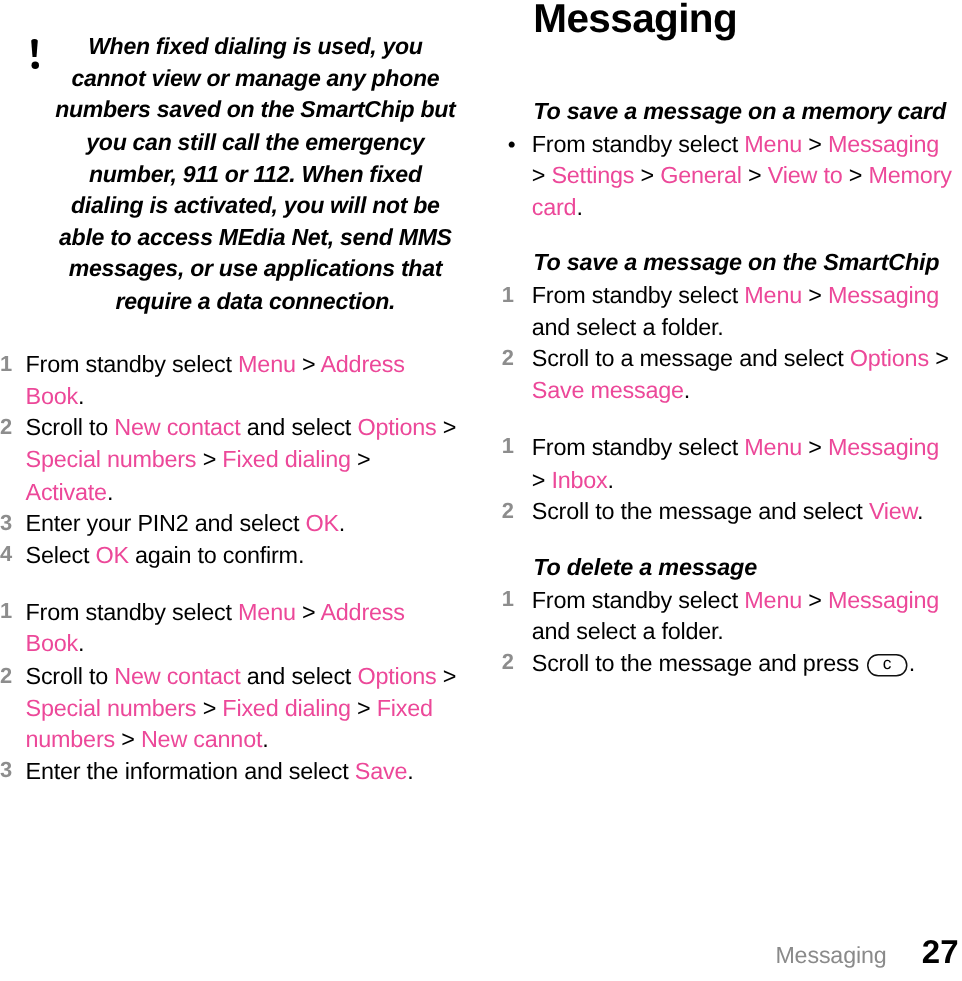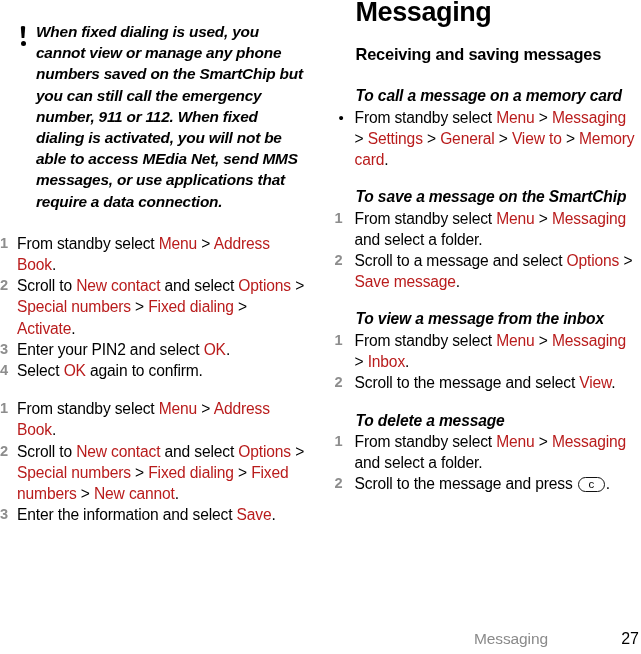--- a/index.html
+++ b/index.html
@@ -63,6 +63,7 @@
     display: flex;
     align-items: flex-start;
     margin-top: 21px;
+    text-align: center;
   }
   .note-icon {
     flex: 0 0 auto;

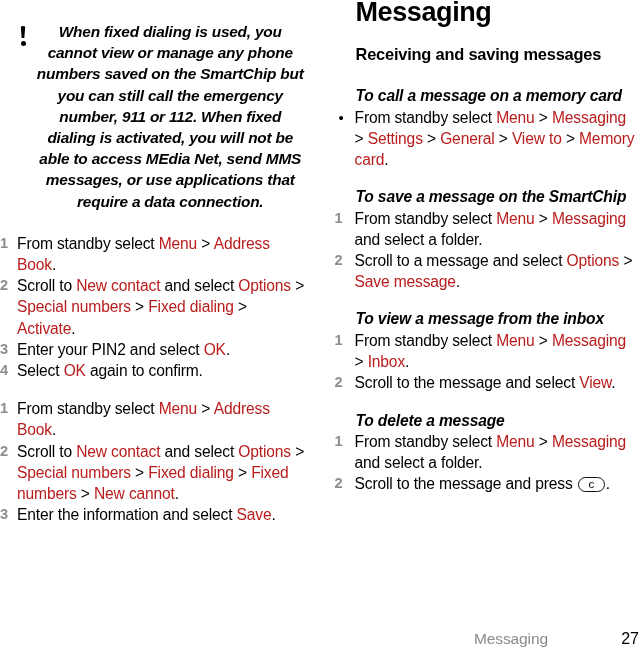--- a/index.html
+++ b/index.html
@@ -237,7 +237,6 @@
 
     <div class="gap-md"></div>
 
-    <h2 class="h2">Receiving and saving messages</h2>
 
 
     <div class="gap-lg"></div>

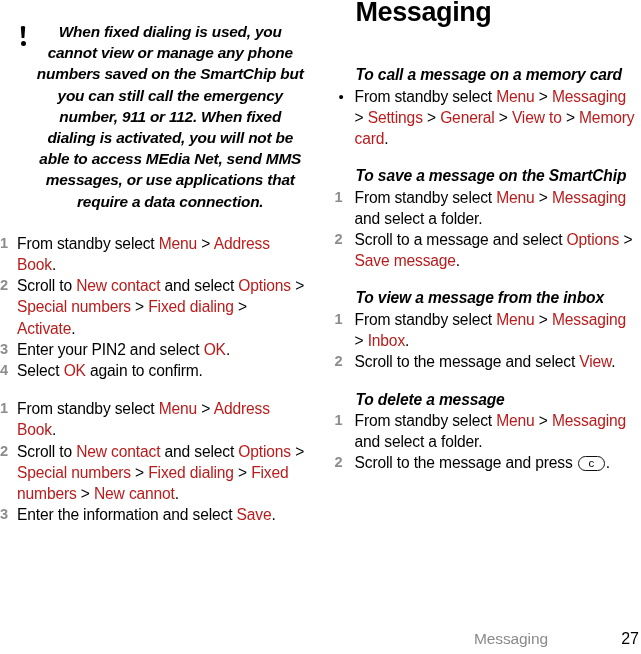--- a/index.html
+++ b/index.html
@@ -242,7 +242,7 @@
     <div class="gap-lg"></div>
 
     <div>
-        <h3 class="h3">To call a message on a memory card</h3>
+        <h3 class="h3">To save a message on a memory card</h3>
         <ul class="steps">
           <li class="step">
             <span class="bullet">•</span>

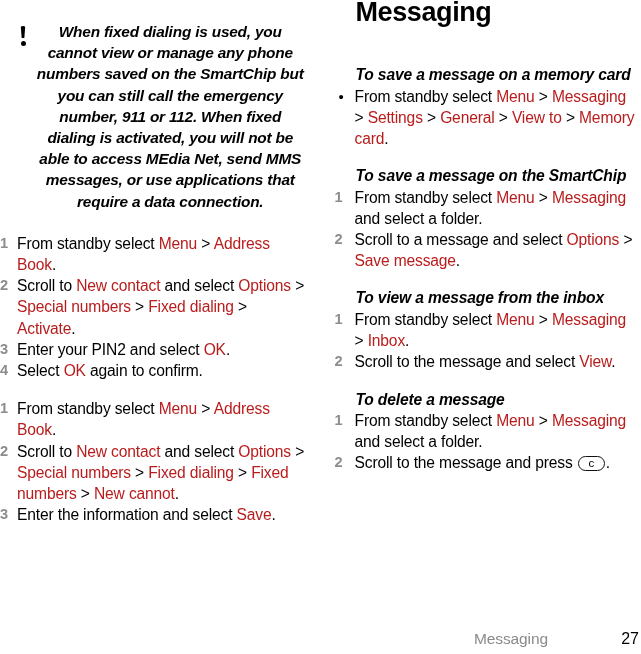--- a/index.html
+++ b/index.html
@@ -56,7 +56,7 @@
     letter-spacing: -0.15px;
     margin: 0;
   }
-  .lnk { color: #b91c1c; }
+  .lnk { color: #ec4899; }
 
   
   .note {

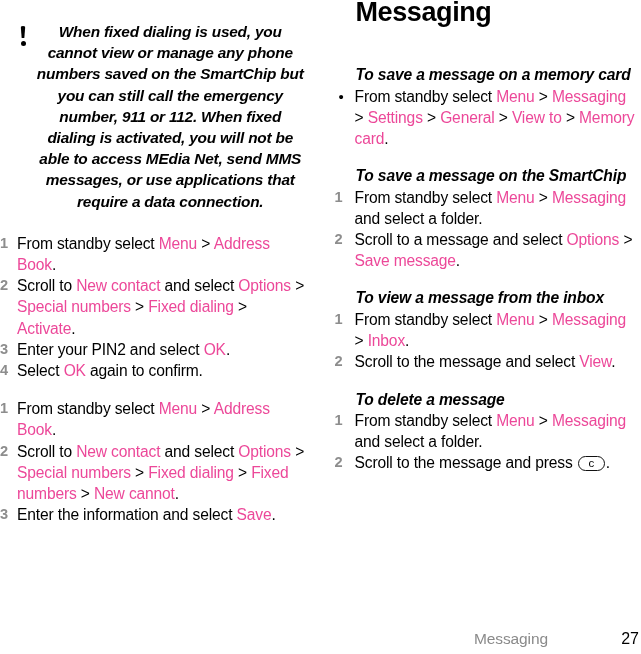--- a/index.html
+++ b/index.html
@@ -262,7 +262,6 @@
           </li>
         </ol>
         <div class="gap-md"></div>
-        <h3 class="h3">To view a message from the inbox</h3>
         <ol class="steps">
           <li class="step">
             <span class="num">1</span>

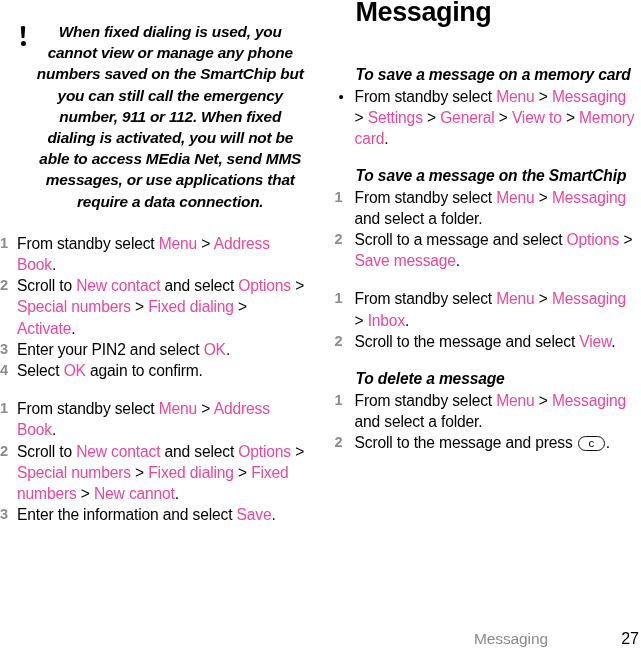--- a/index.html
+++ b/index.html
@@ -168,12 +168,11 @@
     letter-spacing: -0.1px;
   }
   .footer .f-page {
-    font-size: 16px;
-    font-weight: normal;
+    font-size: 22px;
+    font-weight: bold;
     color: #000;
     min-width: 26px;
     text-align: right;
-    margin-left: 43px;
   }
 </style>
 </head>

